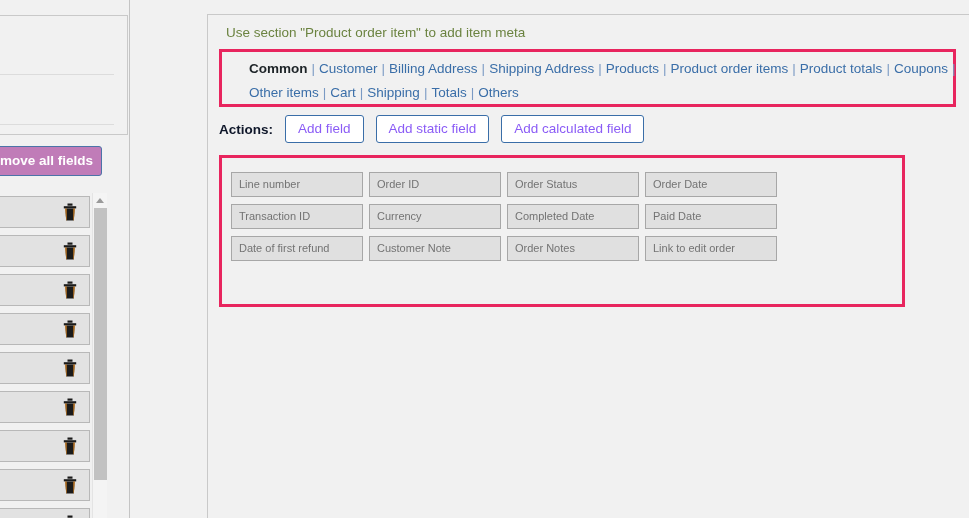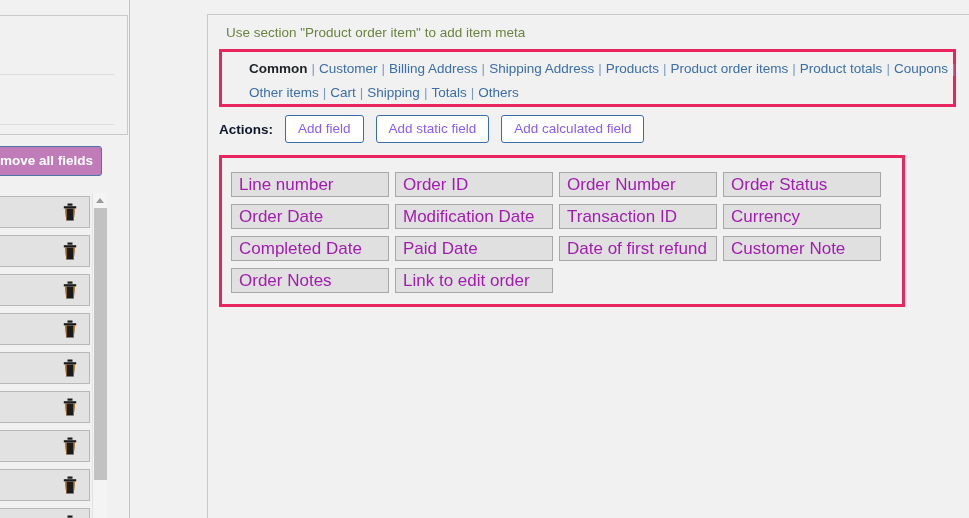--- a/index.html
+++ b/index.html
@@ -227,7 +227,7 @@
     flex-wrap: wrap;
   }
   .field-chip {
-    width: 158px;
+    width: 132px;
     height: 25px;
     line-height: 23px;
     background: #e0e0e0;
@@ -235,8 +235,8 @@
     box-sizing: border-box;
     margin: 0 6px 7px 0;
     padding-left: 7px;
-    font-size: 17px;
-    color: #a21caf;
+    font-size: 11px;
+    color: #737373;
     white-space: nowrap;
     overflow: hidden;
     cursor: pointer;

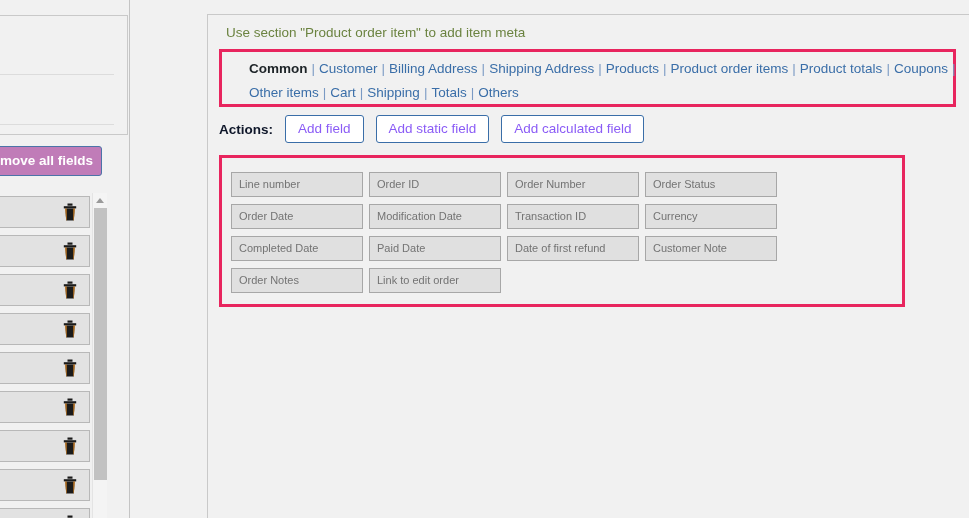--- a/index.html
+++ b/index.html
@@ -369,7 +369,6 @@
     <div id="fields-grid">
         <div class="field-chip">Line number</div>
         <div class="field-chip">Order ID</div>
-        <div class="field-chip">Order Number</div>
         <div class="field-chip">Order Status</div>
         <div class="field-chip">Order Date</div>
         <div class="field-chip">Modification Date</div>

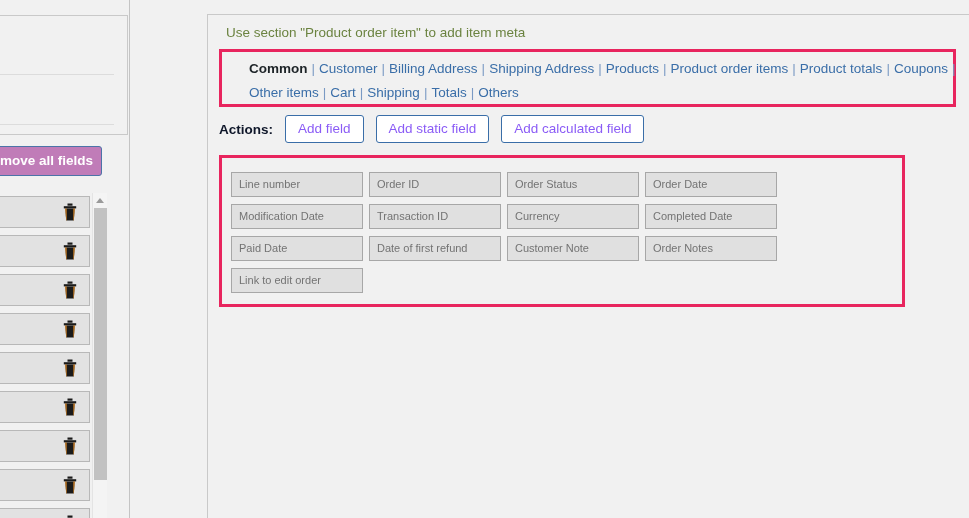--- a/index.html
+++ b/index.html
@@ -371,7 +371,6 @@
         <div class="field-chip">Order ID</div>
         <div class="field-chip">Order Status</div>
         <div class="field-chip">Order Date</div>
-        <div class="field-chip">Modification Date</div>
         <div class="field-chip">Transaction ID</div>
         <div class="field-chip">Currency</div>
         <div class="field-chip">Completed Date</div>

